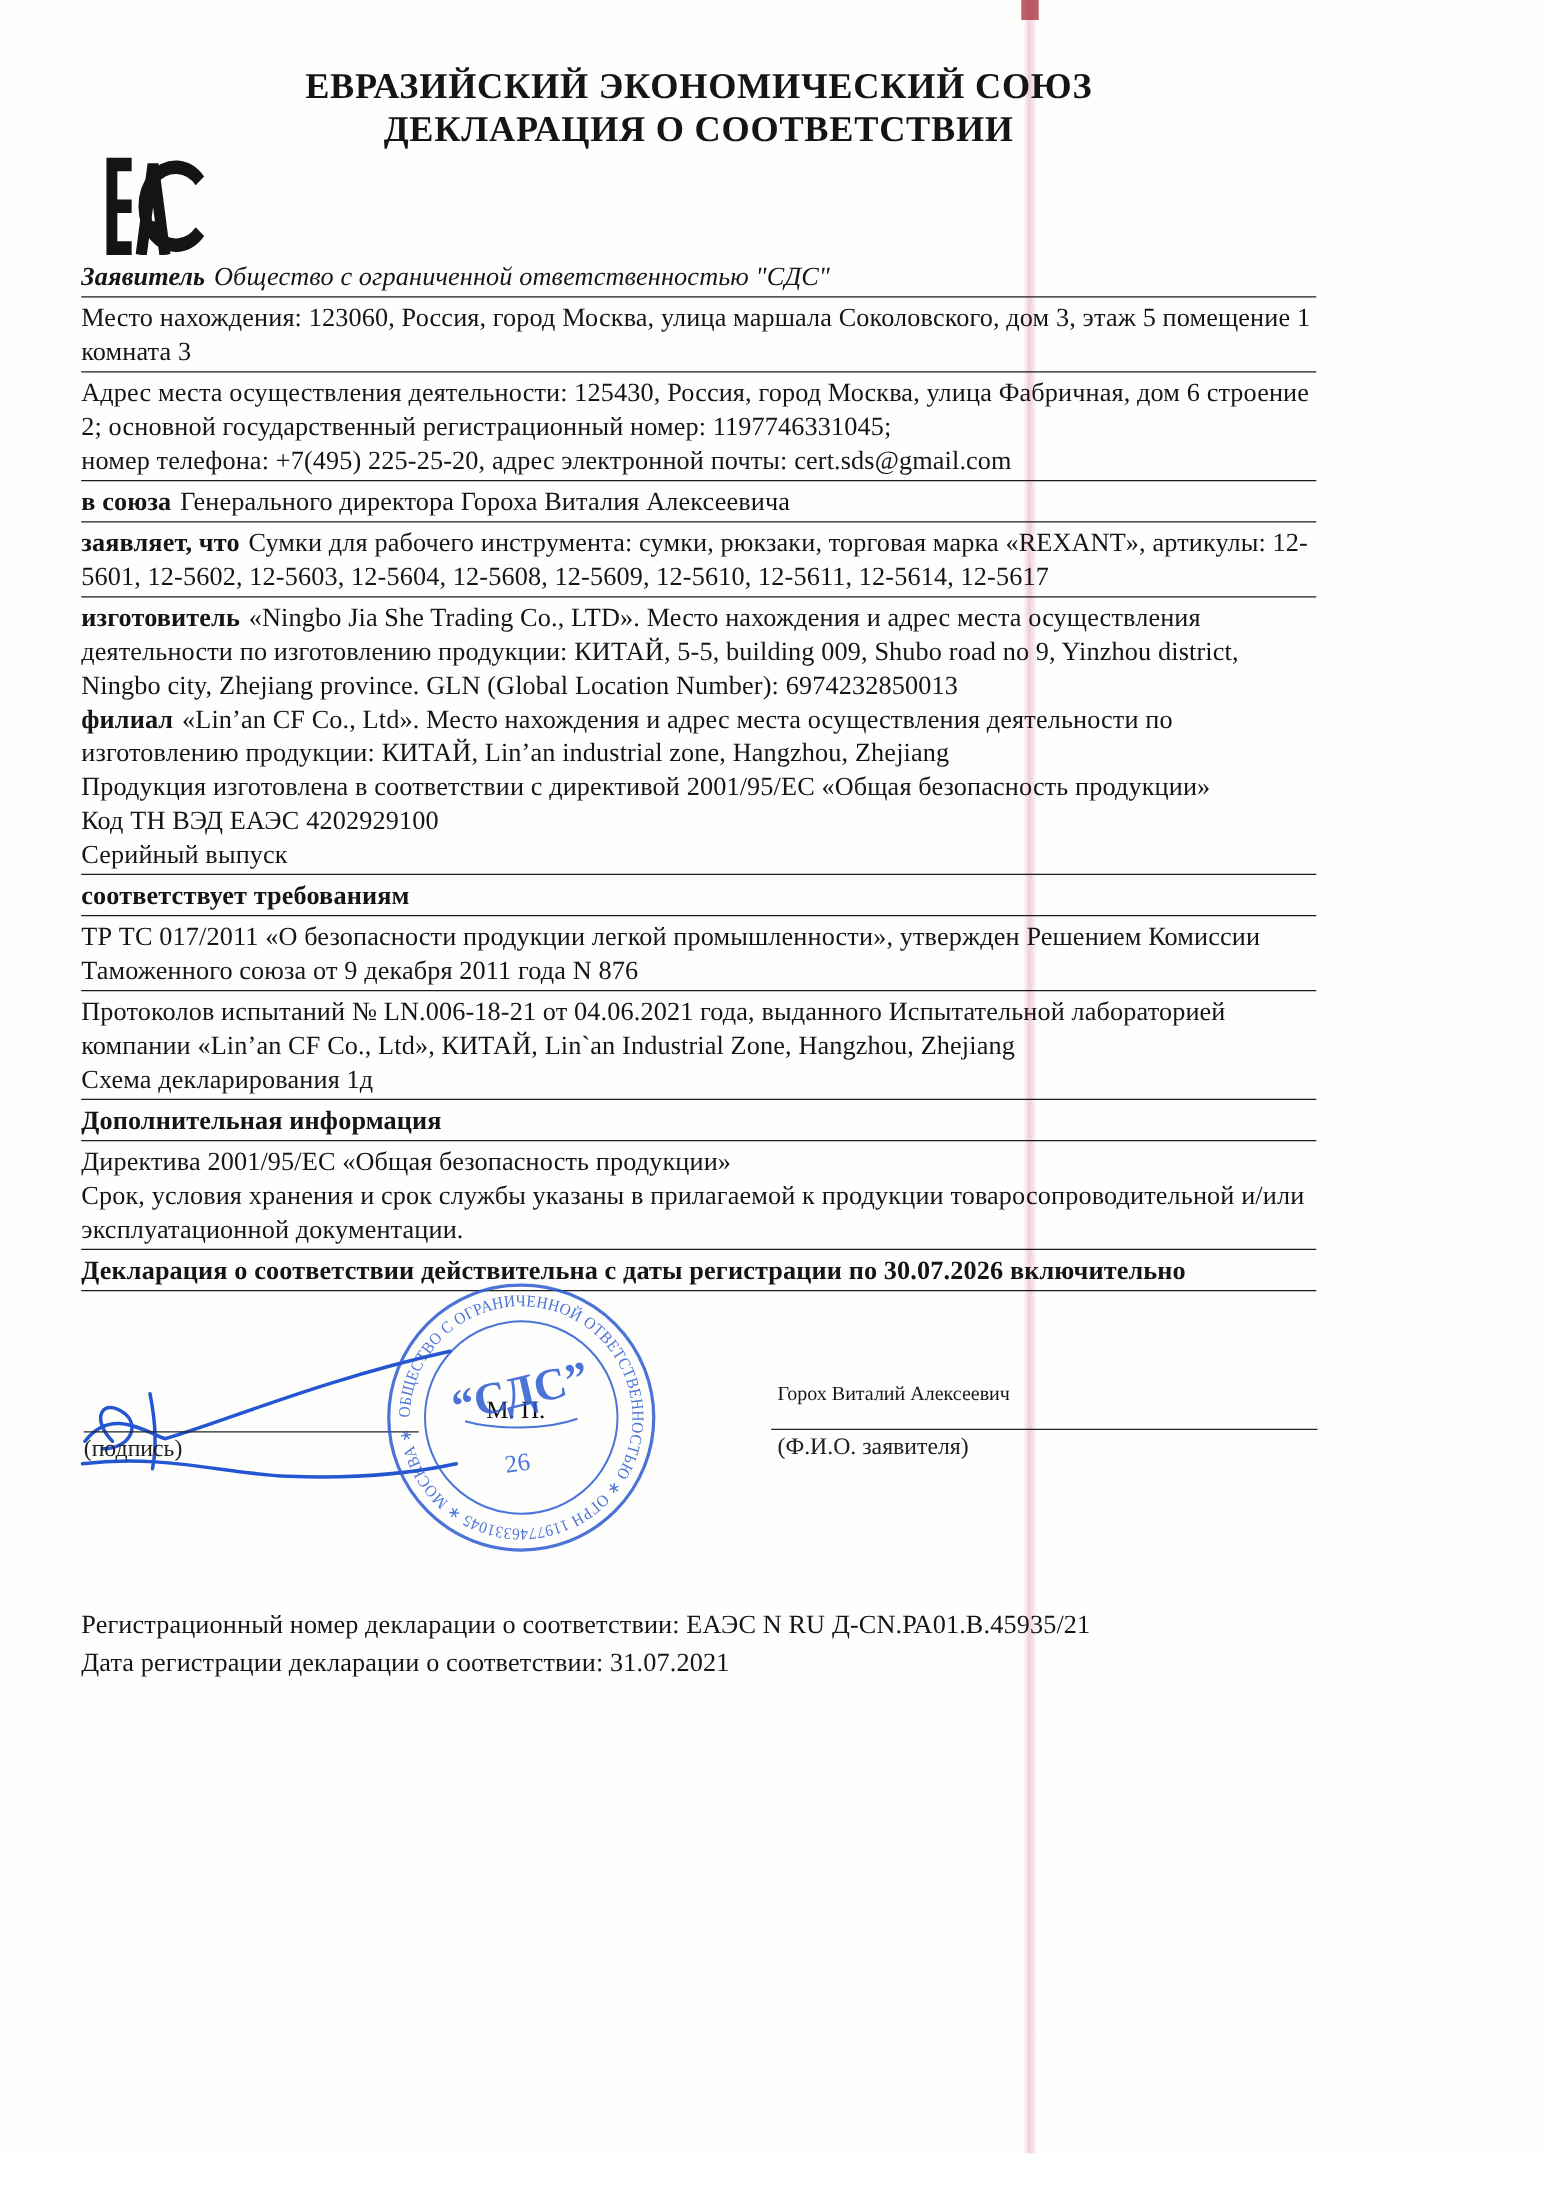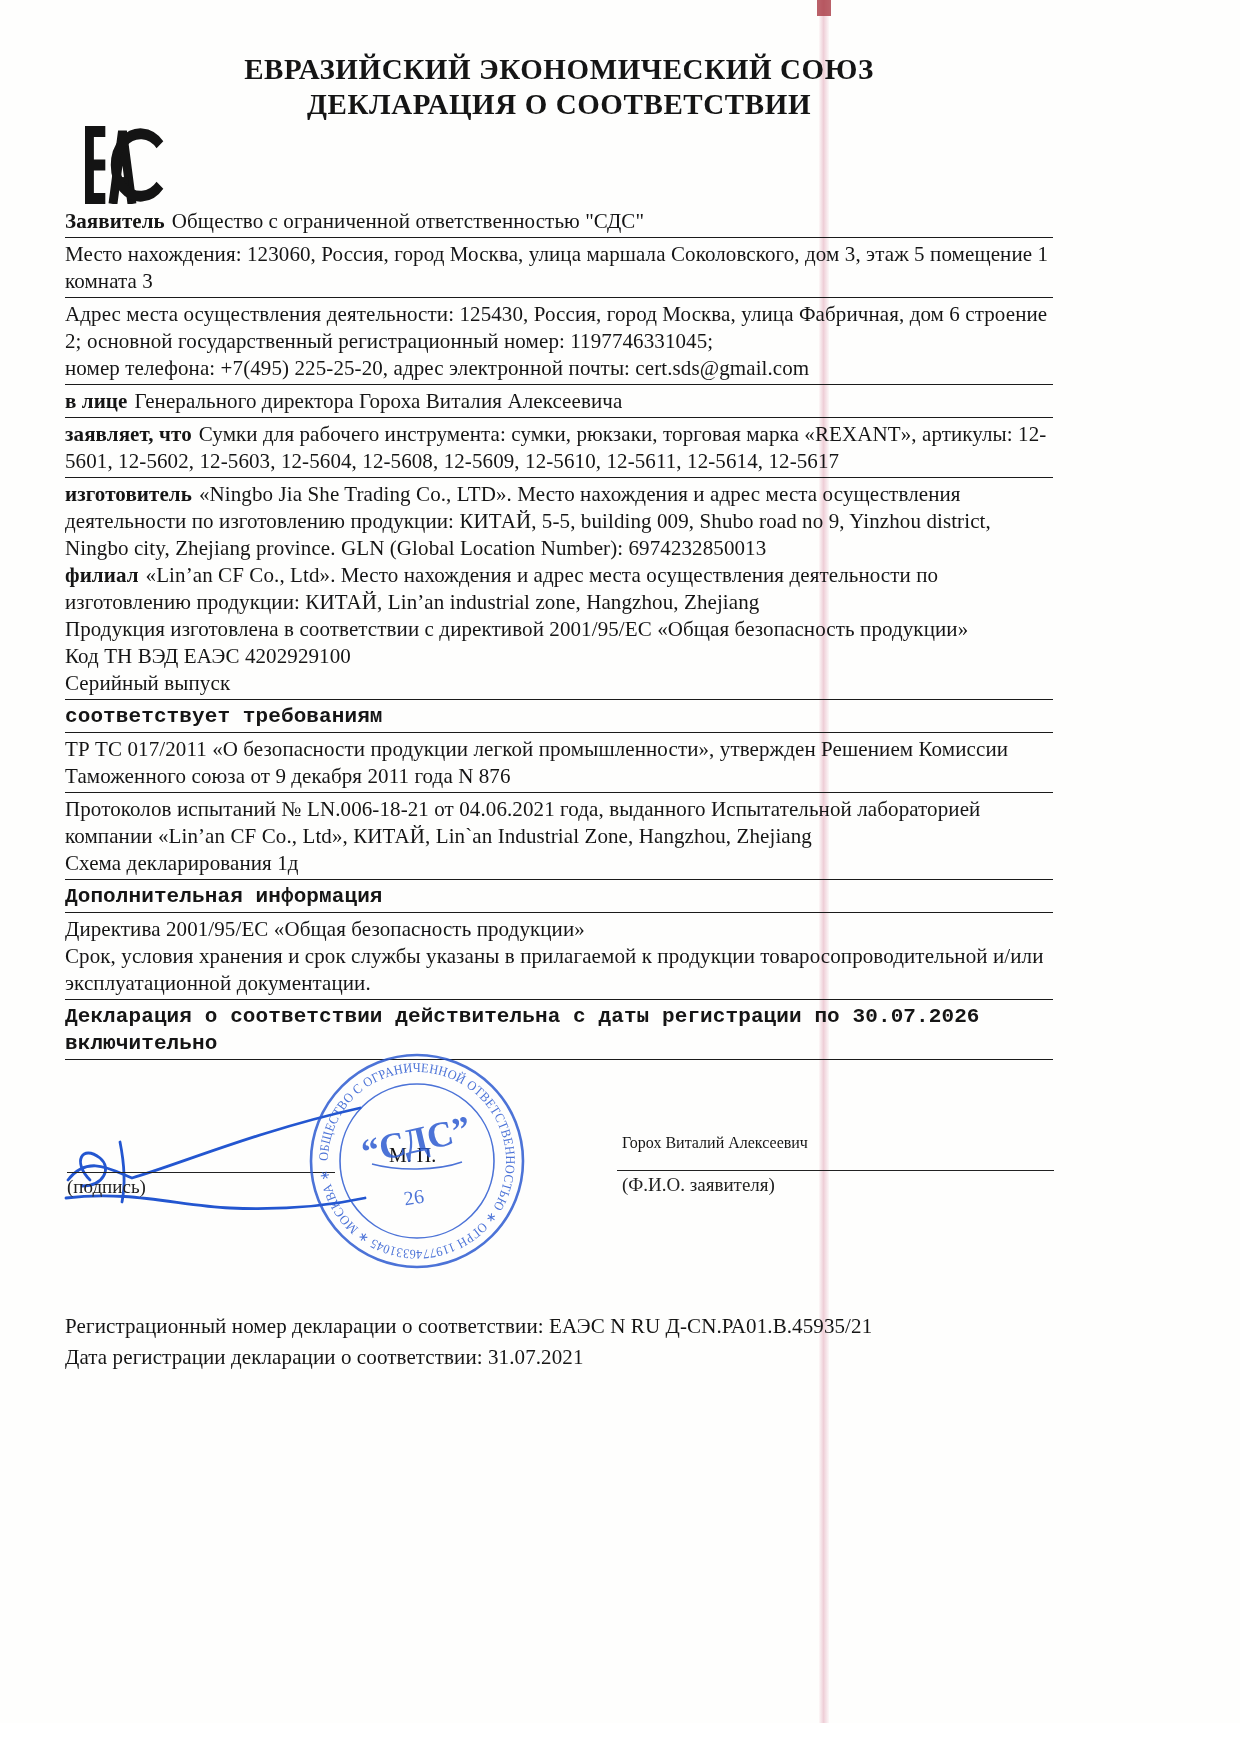--- a/index.html
+++ b/index.html
@@ -52,7 +52,7 @@
     letter-spacing: .1px;
   }
   .row > b { margin-right: 7px; }
-  .row-first { margin-top: 86px; }
+  .row-first { margin-top: 86px; font-style: italic; }
   .u {
     border-bottom: 1.6px solid #1b1b1b;
     padding-bottom: 2px;

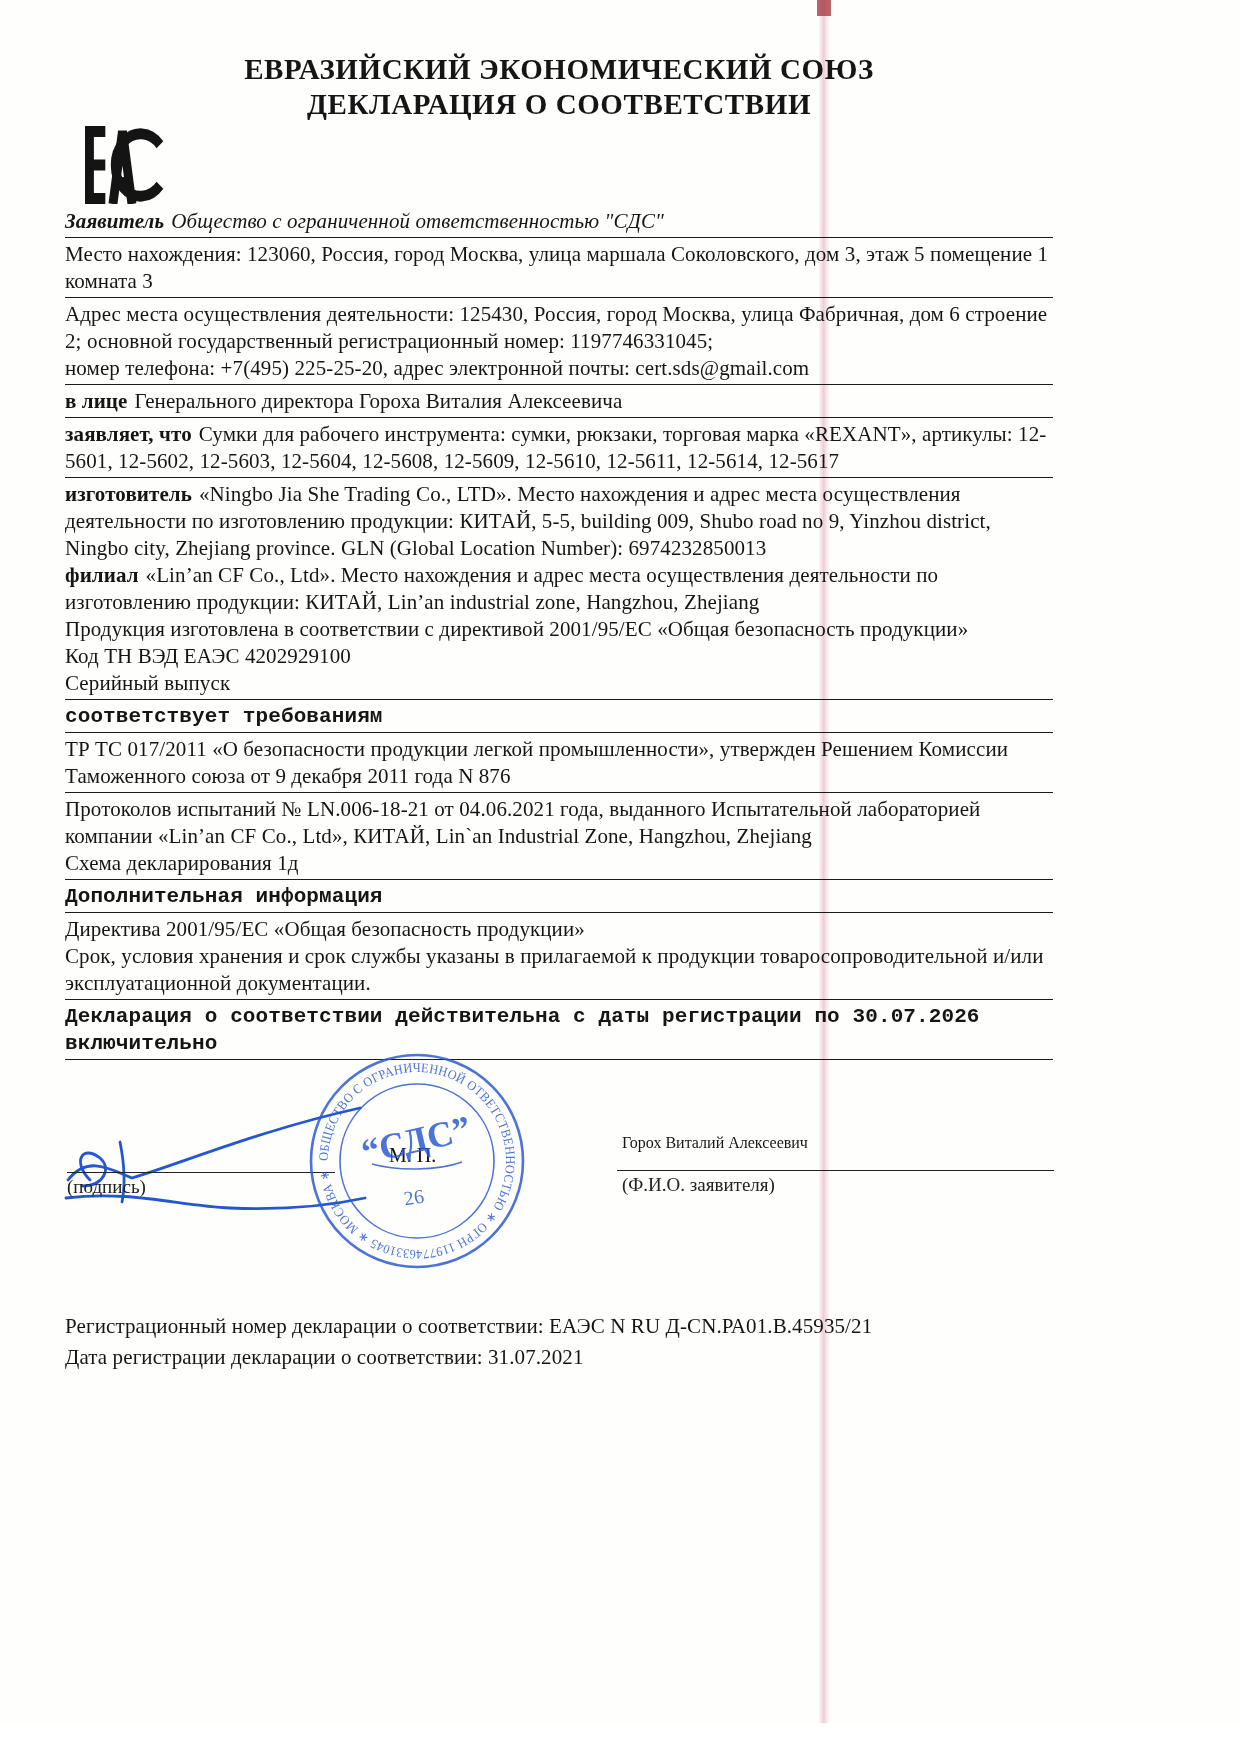--- a/index.html
+++ b/index.html
@@ -133,7 +133,7 @@
 
     <p class="row u">номер телефона: +7(495) 225-25-20, адрес электронной почты: cert.sds@gmail.com</p>
 
-    <p class="row u"><b>в лице</b><span>Генерального директора Гороха Виталия Алексеевича</span></p>
+    <p class="row u"><b>в союза</b><span>Генерального директора Гороха Виталия Алексеевича</span></p>
 
     <p class="row u"><b>заявляет, что</b><span>Сумки для рабочего инструмента: сумки, рюкзаки, торговая марка «REXANT», артикулы: 12-5601, 12-5602, 12-5603, 12-5604, 12-5608, 12-5609, 12-5610, 12-5611, 12-5614, 12-5617</span></p>
 

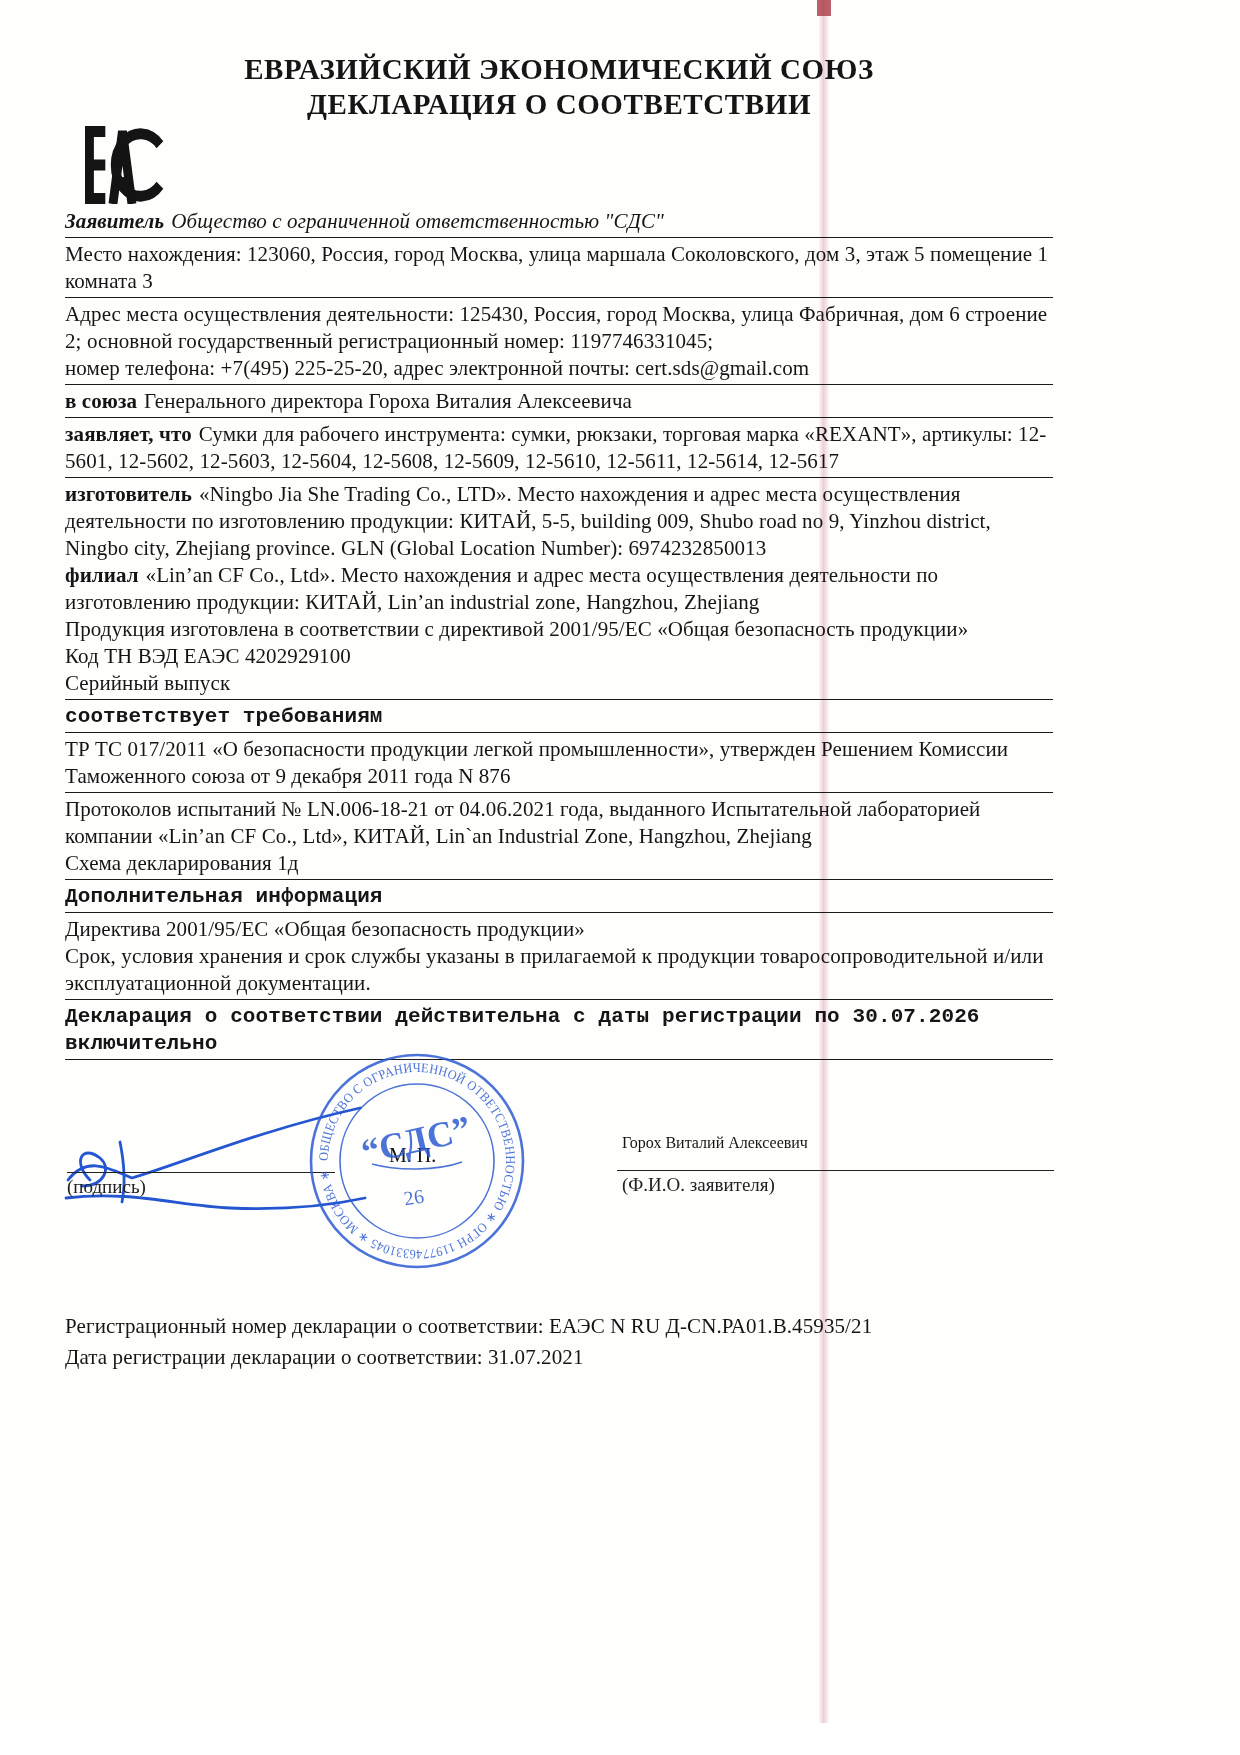--- a/index.html
+++ b/index.html
@@ -58,7 +58,7 @@
     padding-bottom: 2px;
     margin-bottom: 3px;
   }
-  .bold { font-weight: bold; font-family: Liberation Mono, monospace; }
+  .bold { font-weight: bold; }
   
   .sig-area { position: relative; height: 225px; margin-top: 12px; }
   .signature-svg { position: absolute; left: -5px; top: 30px; width: 310px; height: 120px; color: var(--ink-color, #2356d0); }

